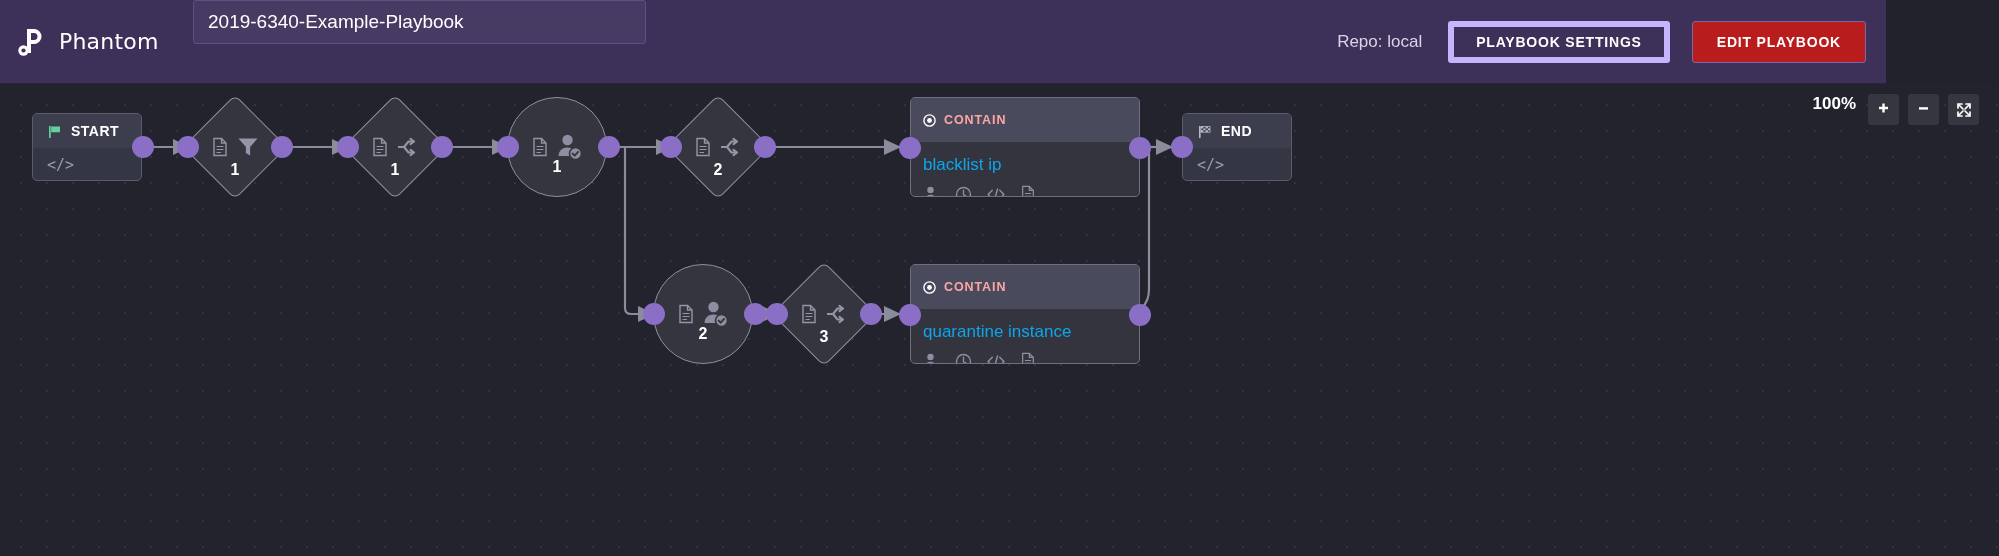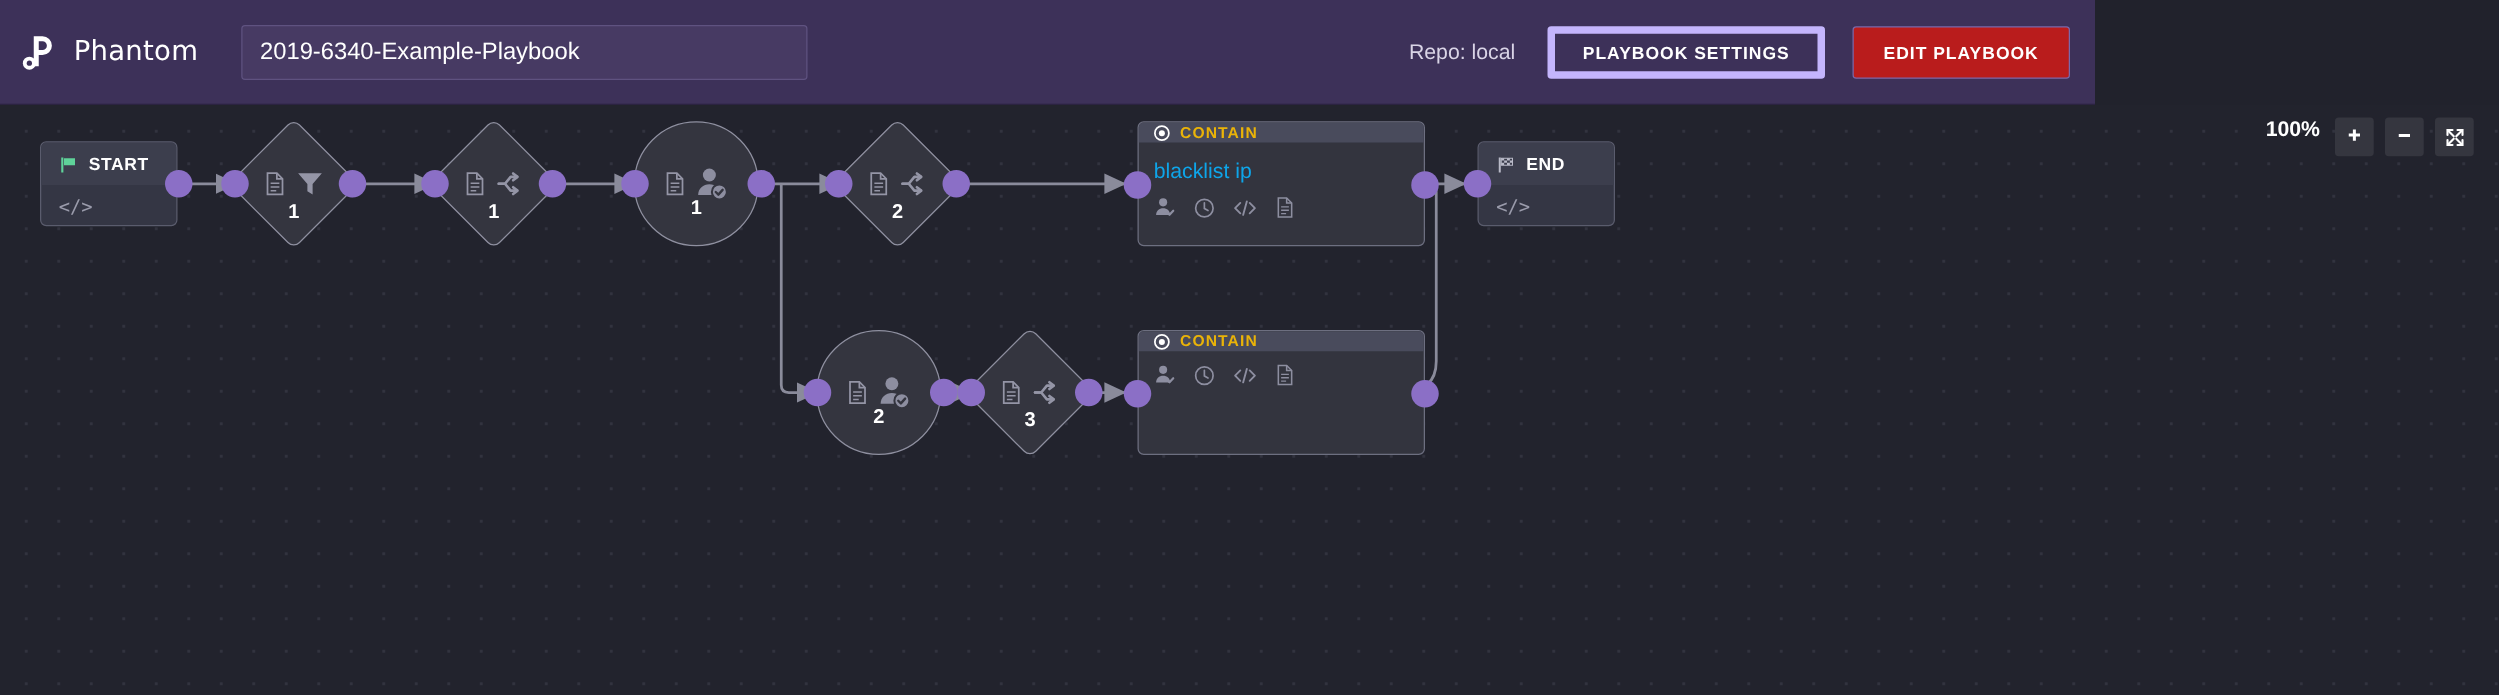--- a/index.html
+++ b/index.html
@@ -13,9 +13,9 @@
   
   .header {
     position: absolute; left: 0; top: 0;
-    width: 1676px; height: 84px;
+    width: 1886px; height: 84px;
     background: #3d3159;
-    display: flex; align-items: center;
+    display: flex; 
     border-bottom: 1px solid #2b2340;
   }
   .brand {

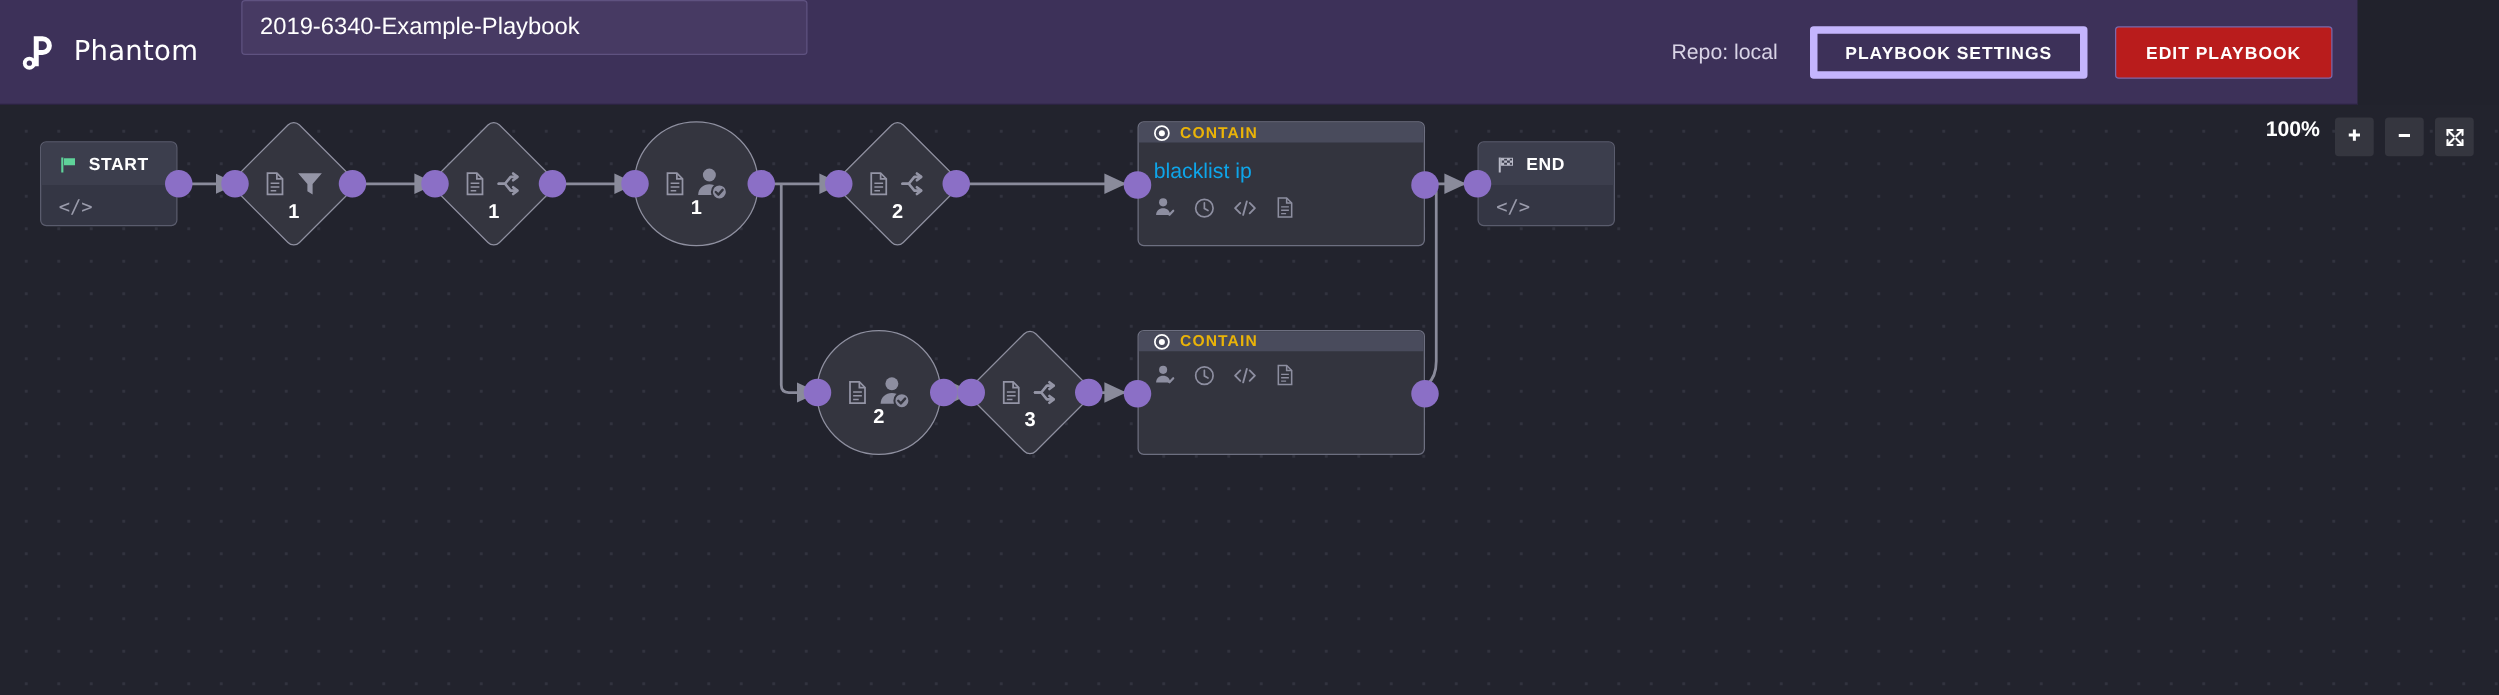--- a/index.html
+++ b/index.html
@@ -159,9 +159,9 @@
     overflow: hidden;
   }
   .action-head {
-    height: 16px; background: #494b5c;
+    height: 44px; background: #494b5c;
     display: flex; align-items: center; gap: 8px; padding-left: 12px;
-    color: #eab308; font-size: 12.5px; font-weight: bold; letter-spacing: .9px;
+    color: #fca5a5; font-size: 12.5px; font-weight: bold; letter-spacing: .9px;
   }
   .action-name {
     padding: 13px 0 0 12px; color: #0ea5e9; font-size: 17px;

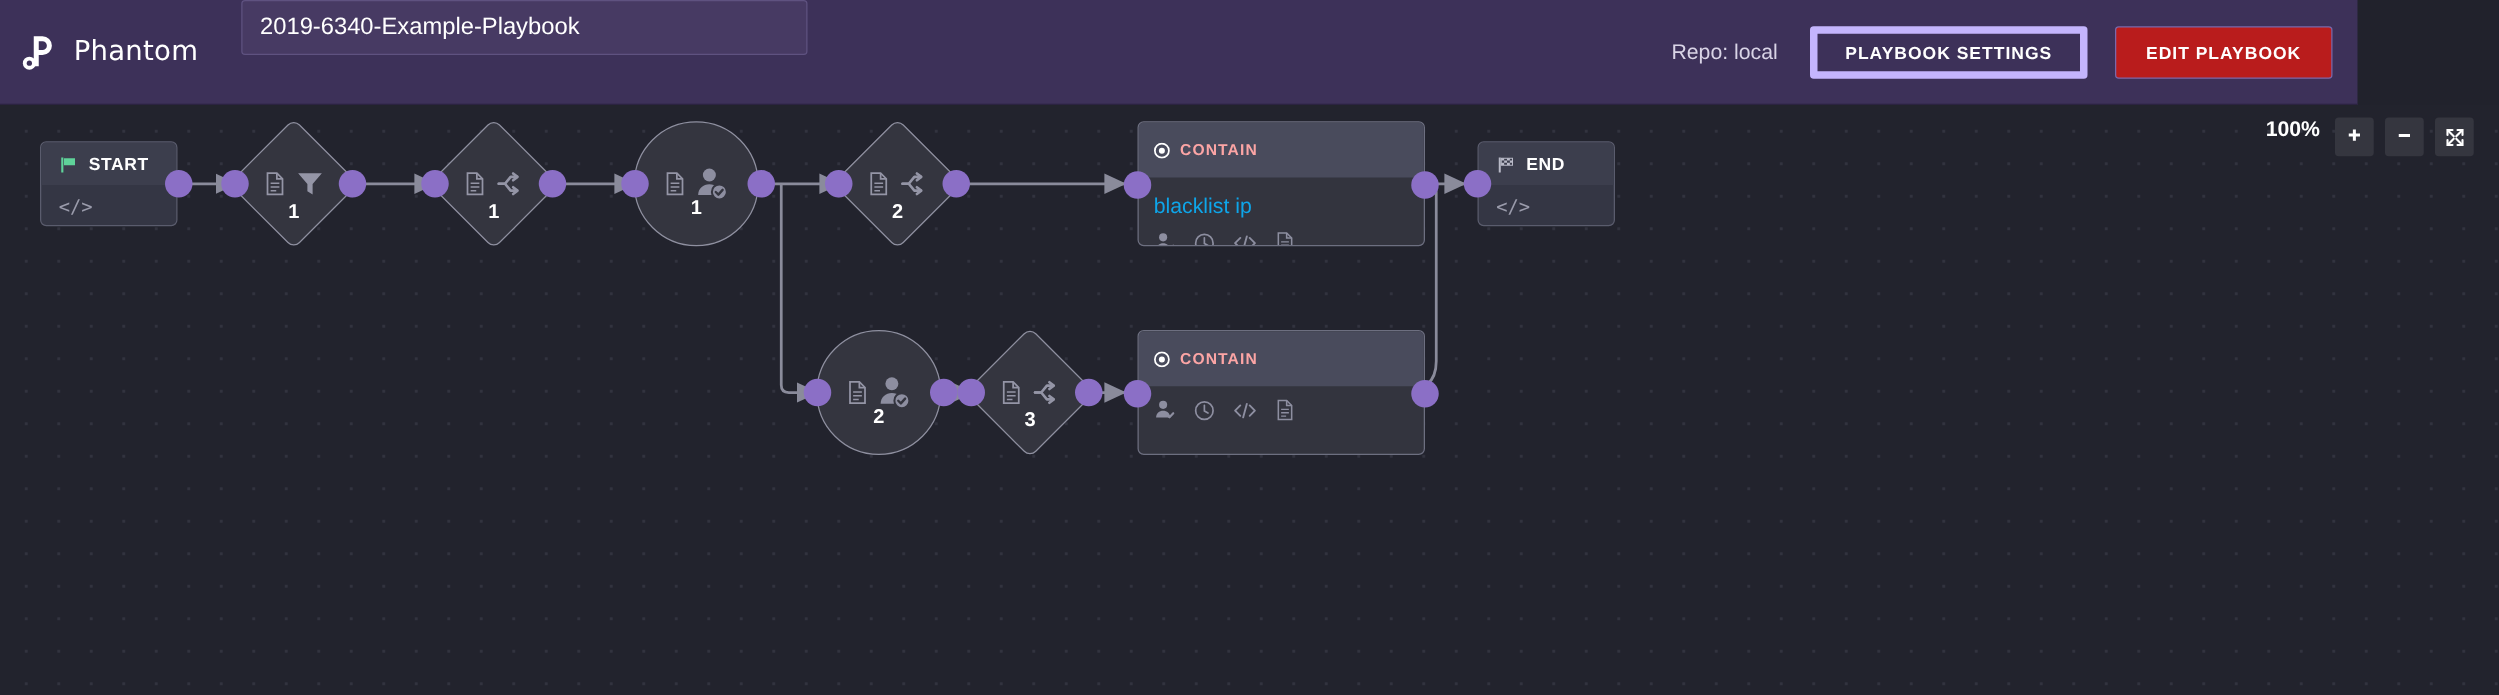--- a/index.html
+++ b/index.html
@@ -482,6 +482,7 @@
         </span>
         <span>CONTAIN</span>
       </div>
+      <div class="action-name">quarantine instance</div>
       <div class="action-foot">
         <span class="ic">
           <svg width="18" height="18" viewBox="0 0 24 24">

